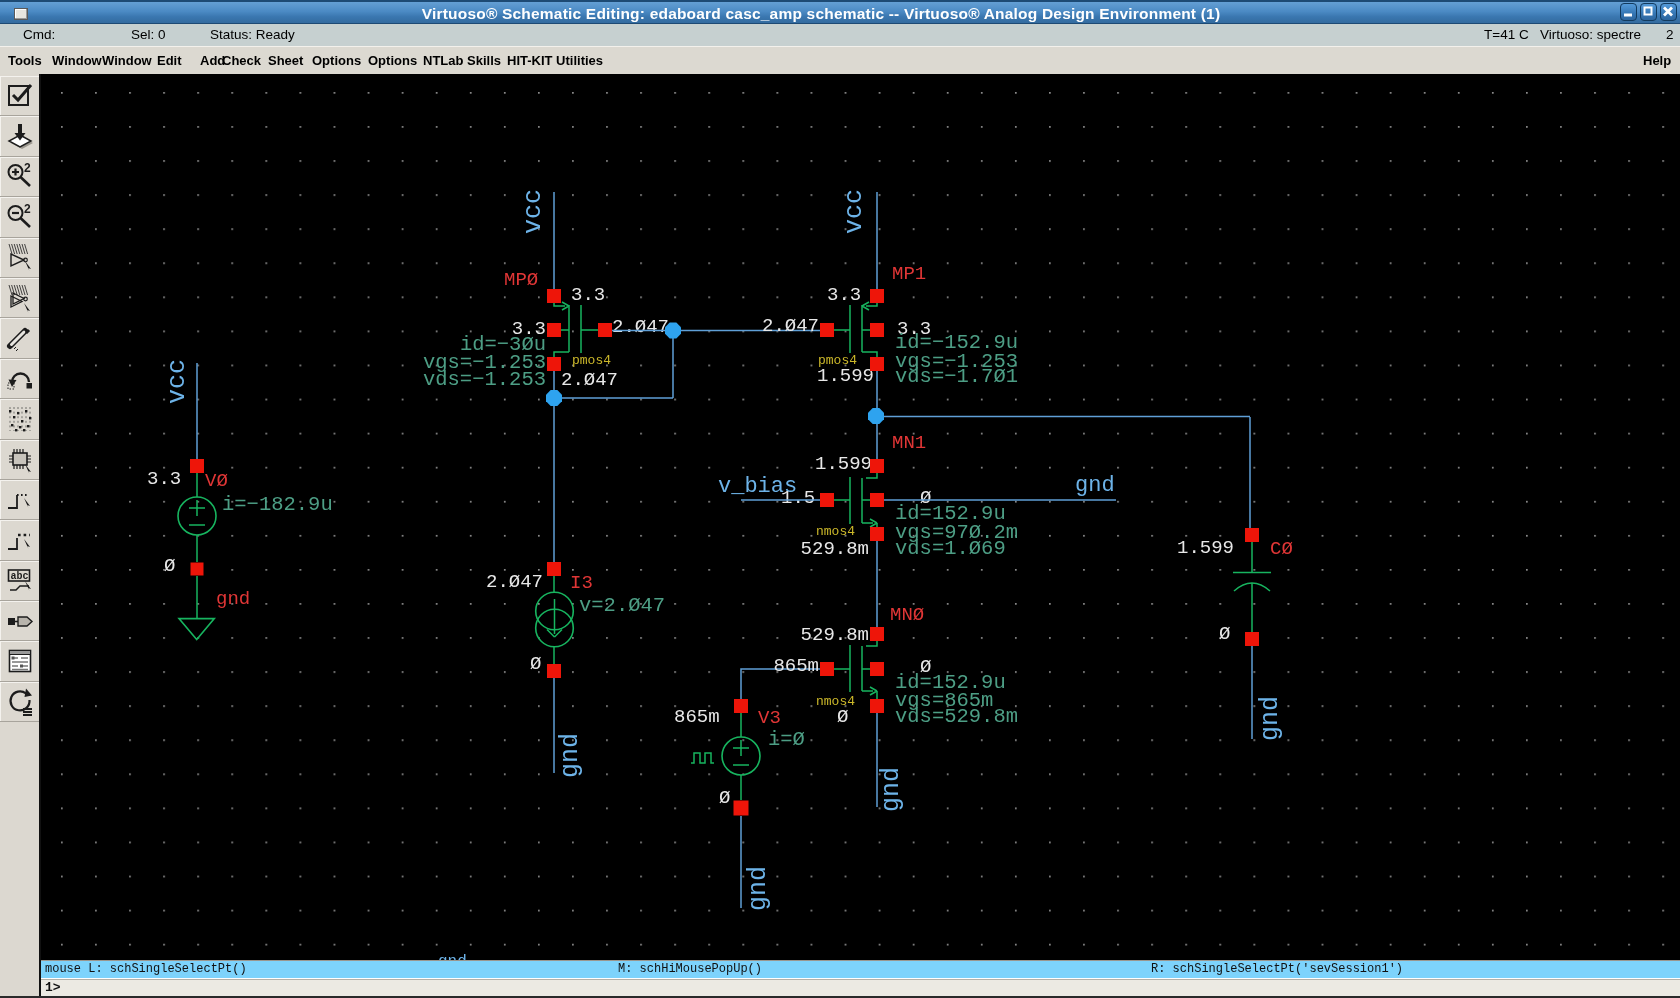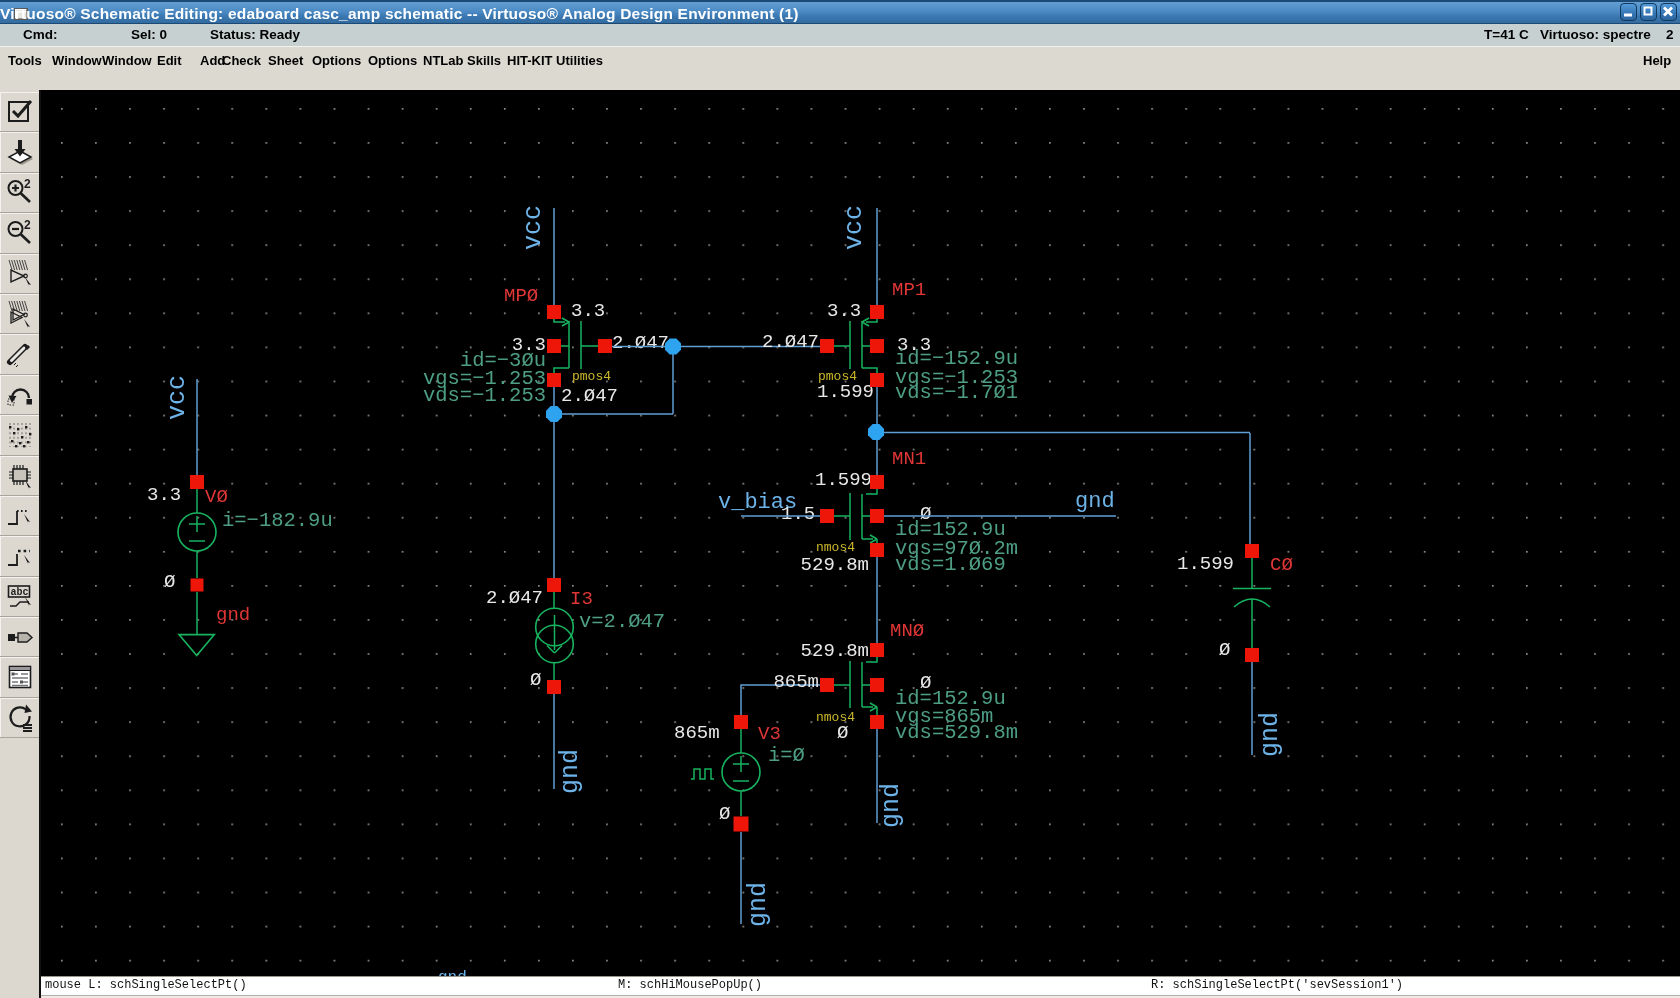--- a/index.html
+++ b/index.html
@@ -4,7 +4,7 @@
 html,body{width:1680px;height:998px;overflow:hidden;background:#000;font-family:"Liberation Sans",sans-serif}
 .titlebar{height:24px;background:linear-gradient(#649fd4 0%,#4b8ac4 45%,#3a77b0 70%,#336b9f 100%);border-top:2px solid #1d4a74;border-bottom:1px solid #1d4a74;position:relative}
 .titlebar .menu-ic{position:absolute;left:14px;top:6px;width:14px;height:12px;background:#e8e6e0;border:1px solid #5a5a5a;box-shadow:inset -1px -1px 0 #9a9a9a,inset 1px 1px 0 #fff}
-.titlebar .title{position:absolute;top:3px;left:0;right:38px;text-align:left;color:#fff;font-weight:bold;font-size:15.5px;letter-spacing:.2px}
+.titlebar .title{position:absolute;top:3px;left:0;right:38px;text-align:center;color:#fff;font-weight:bold;font-size:15.5px;letter-spacing:.2px}
 .winbtns{position:absolute;right:3px;top:1px;display:flex;gap:3px}
 .wb{width:17px;height:18px;border-radius:4px;background:linear-gradient(#549ad9,#3576b4 60%,#2d669e);border:1.5px solid #123a5e;color:#fff;position:relative}
 .cmdbar{height:22px;background:#c6d0d0;font-size:13.5px;font-weight:bold;color:#000;position:relative}

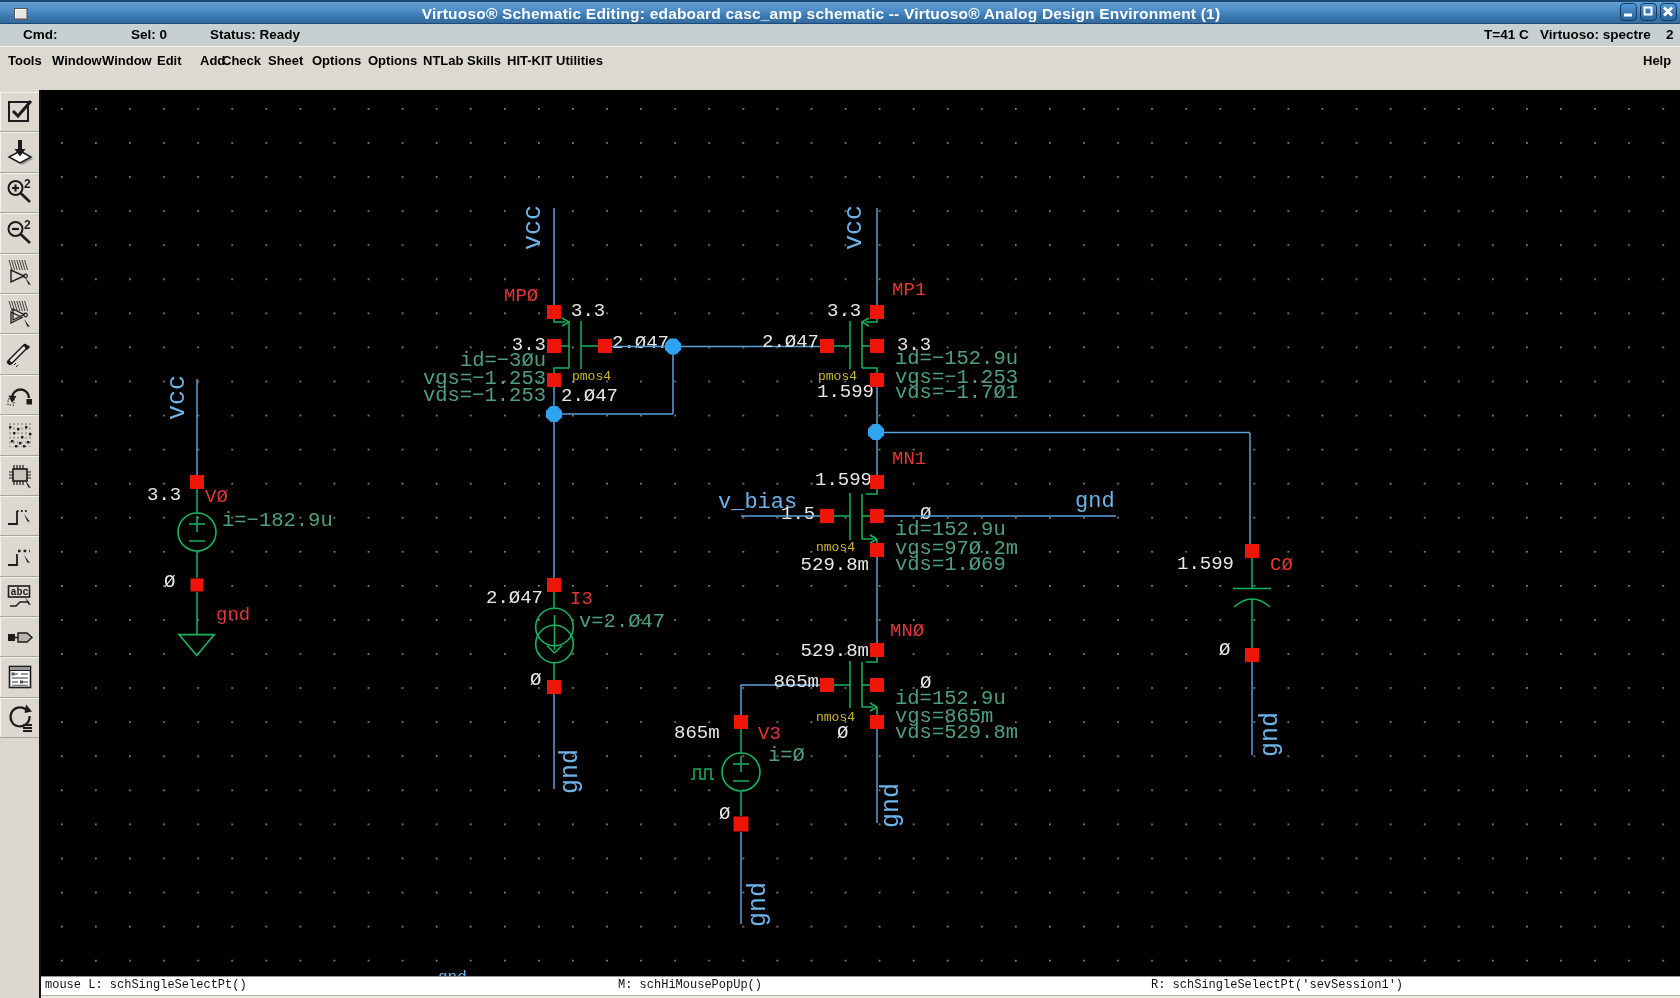--- a/index.html
+++ b/index.html
@@ -7,7 +7,7 @@
 .titlebar .title{position:absolute;top:3px;left:0;right:38px;text-align:center;color:#fff;font-weight:bold;font-size:15.5px;letter-spacing:.2px}
 .winbtns{position:absolute;right:3px;top:1px;display:flex;gap:3px}
 .wb{width:17px;height:18px;border-radius:4px;background:linear-gradient(#549ad9,#3576b4 60%,#2d669e);border:1.5px solid #123a5e;color:#fff;position:relative}
-.cmdbar{height:22px;background:#c6d0d0;font-size:13.5px;font-weight:bold;color:#000;position:relative}
+.cmdbar{height:22px;background:#c6d0d0;font-size:13.5px;font-weight:normal;color:#000;position:relative}
 .cmdbar span{position:absolute;top:3px}
 .menubar{height:44px;background:#dcd9d1;border-top:1px solid #f3f1ec;font-size:13px;font-weight:bold;color:#000;position:relative}
 .menubar span{position:absolute;top:6px}

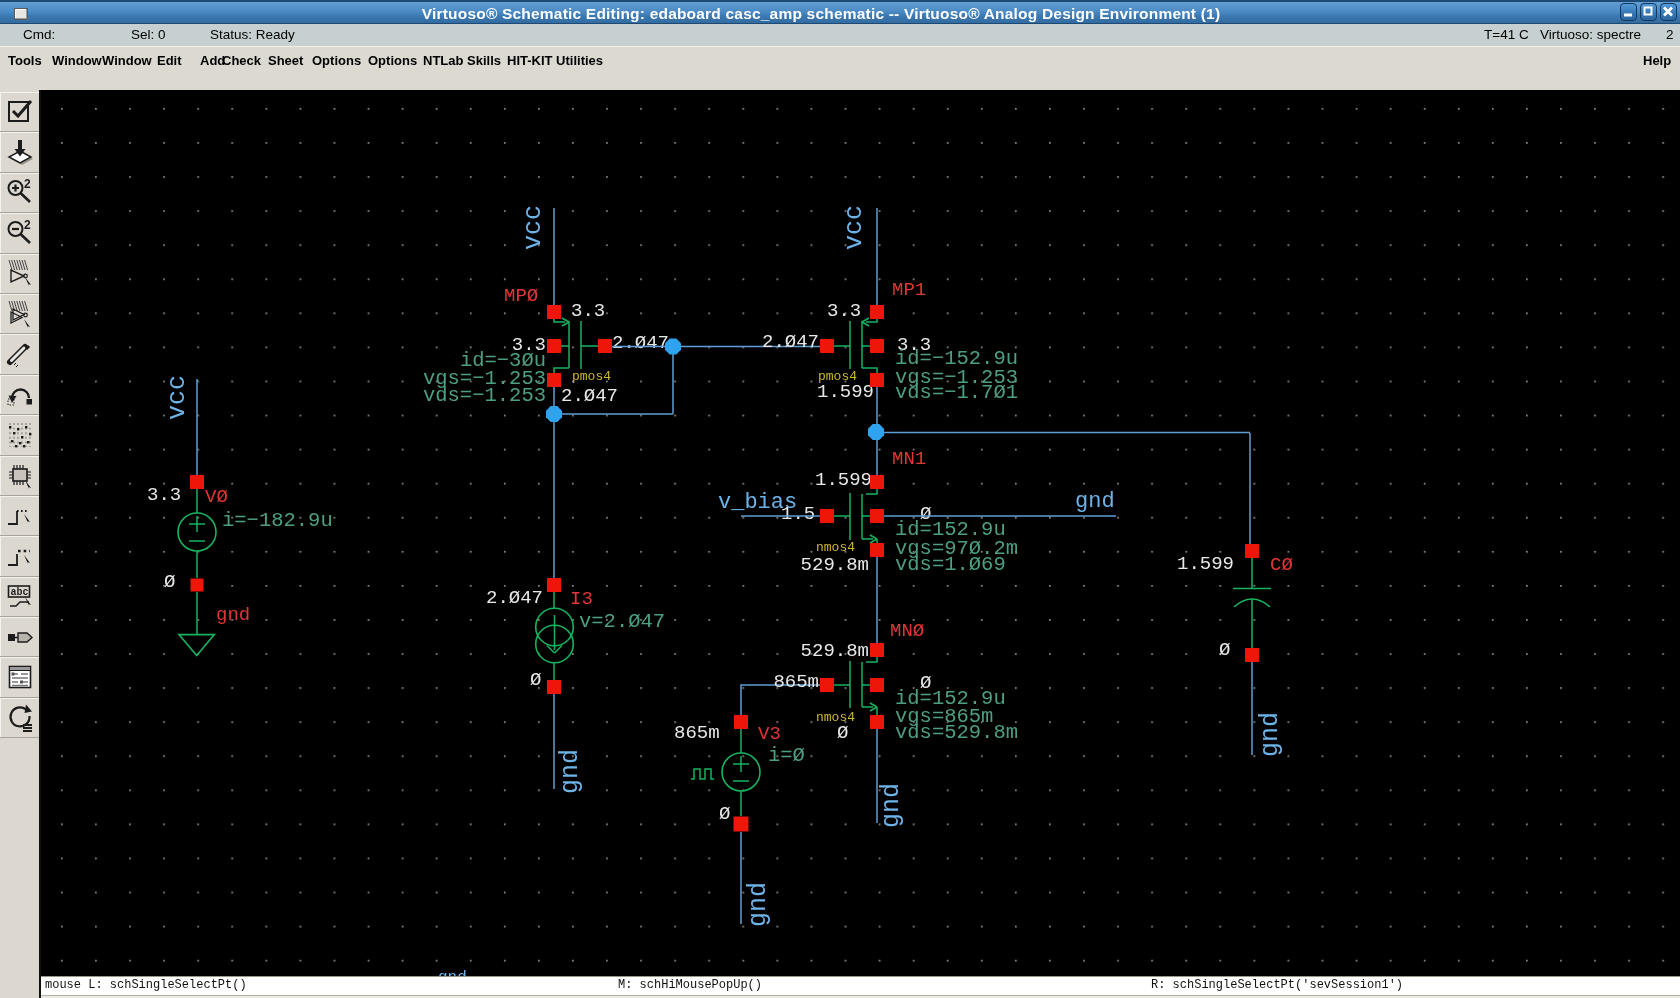--- a/index.html
+++ b/index.html
@@ -9,7 +9,7 @@
 .wb{width:17px;height:18px;border-radius:4px;background:linear-gradient(#549ad9,#3576b4 60%,#2d669e);border:1.5px solid #123a5e;color:#fff;position:relative}
 .cmdbar{height:22px;background:#c6d0d0;font-size:13.5px;font-weight:normal;color:#000;position:relative}
 .cmdbar span{position:absolute;top:3px}
-.menubar{height:44px;background:#dcd9d1;border-top:1px solid #f3f1ec;font-size:13px;font-weight:bold;color:#000;position:relative}
+.menubar{height:28px;background:#dcd9d1;border-top:1px solid #f3f1ec;font-size:13px;font-weight:bold;color:#000;position:relative}
 .menubar span{position:absolute;top:6px}
 .main{display:flex;height:922px}
 .toolcol{width:41px;background:#dcd8d0;border-right:2px solid #111;display:flex;flex-direction:column;padding-top:2px}

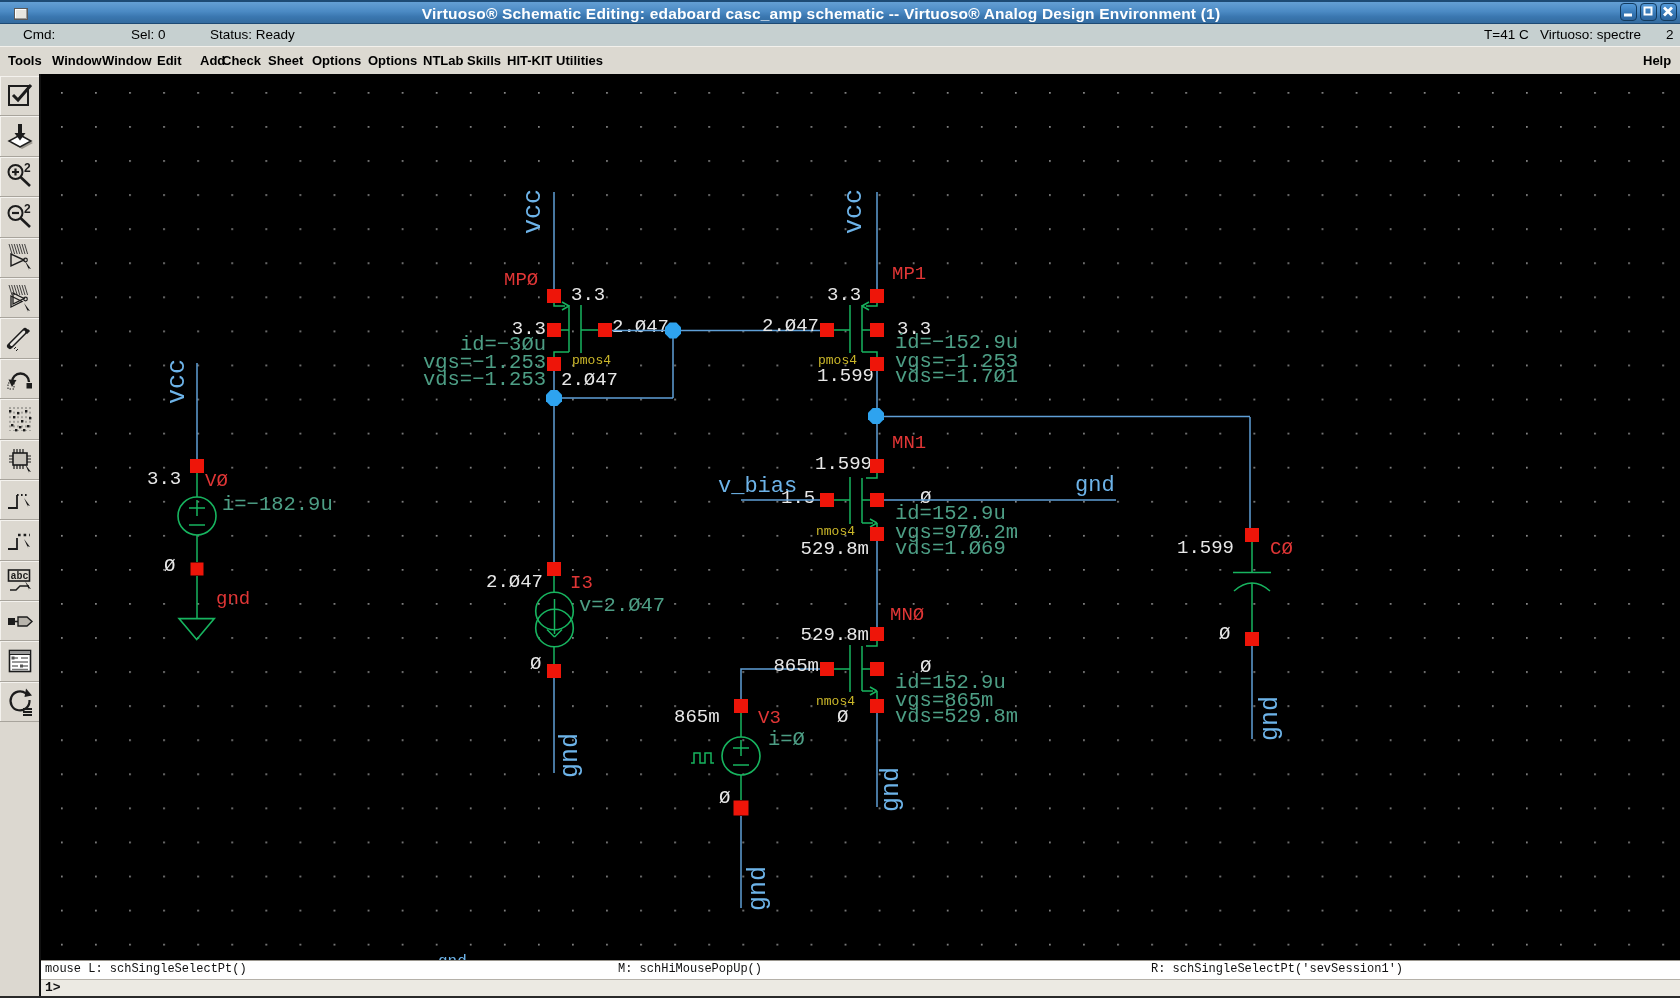--- a/index.html
+++ b/index.html
@@ -15,7 +15,7 @@
 .toolcol{width:41px;background:#dcd8d0;border-right:2px solid #111;display:flex;flex-direction:column;padding-top:2px}
 .tb{width:39px;height:40.4px;display:flex;align-items:center;justify-content:center;border-bottom:1px solid #a8a49c;box-shadow:inset 1px 1px 0 #f4f2ee}
 .work{flex:1;display:flex;flex-direction:column}
-.statusrow{height:18px;background:#ffffff;border-top:1px solid #9a968e;font-family:"Liberation Mono",monospace;font-size:12px;color:#111;position:relative}
+.statusrow{height:18px;background:#7dd3fc;border-top:1px solid #9a968e;font-family:"Liberation Mono",monospace;font-size:12px;color:#111;position:relative}
 .statusrow span{position:absolute;top:1px}
 .promptrow{height:18px;background:#eceae3;border-top:1px solid #fff;box-shadow:inset 0 1px 0 #b5b1a9;font-family:"Liberation Mono",monospace;font-weight:bold;font-size:13px;color:#111;position:relative;}
 .promptrow span{position:absolute;top:1px;left:4px}

